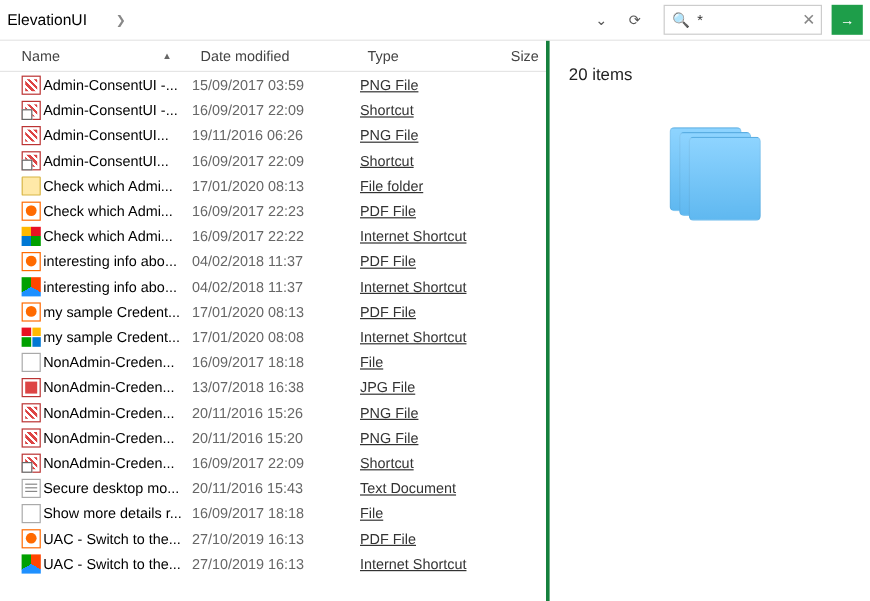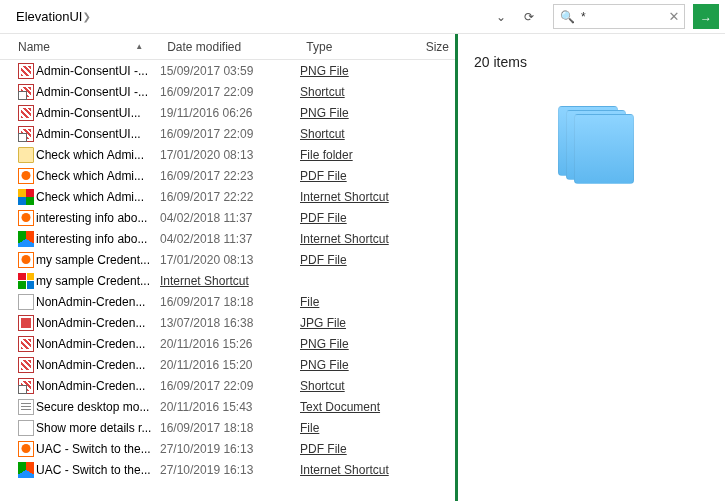--- a/index.html
+++ b/index.html
@@ -7,7 +7,7 @@
   
   .topbar { height: 34px; border-bottom: 1px solid #e5e5e5; display: flex; align-items: center; padding: 0 6px; gap: 4px; }
   .spacer { flex: 1; }
-  .addr { display: flex; align-items: center; gap: 0; margin-left: 10px; }
+  .addr { display: flex; align-items: center; gap: 24px; }
   .addr-text { font-size: 13px; }
   .chev { color: #888; font-size: 10px; }
   .btn { width: 24px; height: 24px; display: flex; align-items: center; justify-content: center; color: #555; cursor: pointer; }

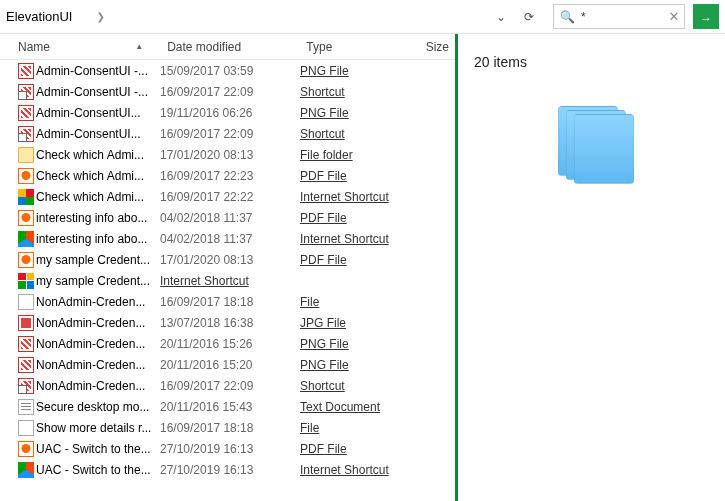--- a/index.html
+++ b/index.html
@@ -192,6 +192,7 @@
             </div>
           </div>
           <div class="fname">my sample Credent...</div>
+          <div class="fdate">17/01/2020 08:08</div>
           <div class="ftype">Internet Shortcut</div>
         </div>
         <div class="row">

